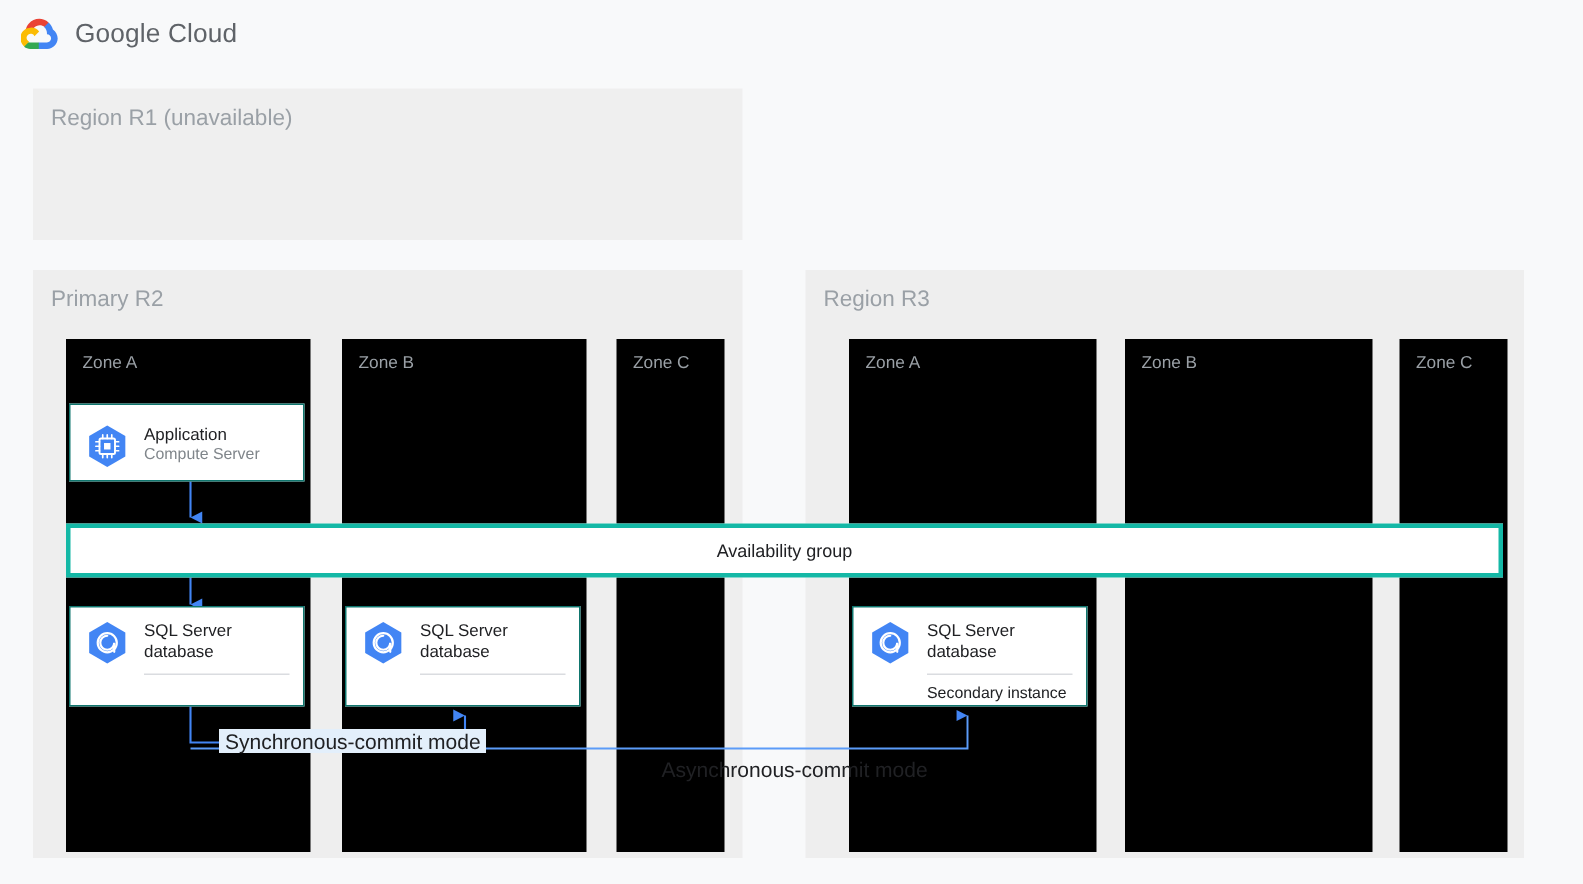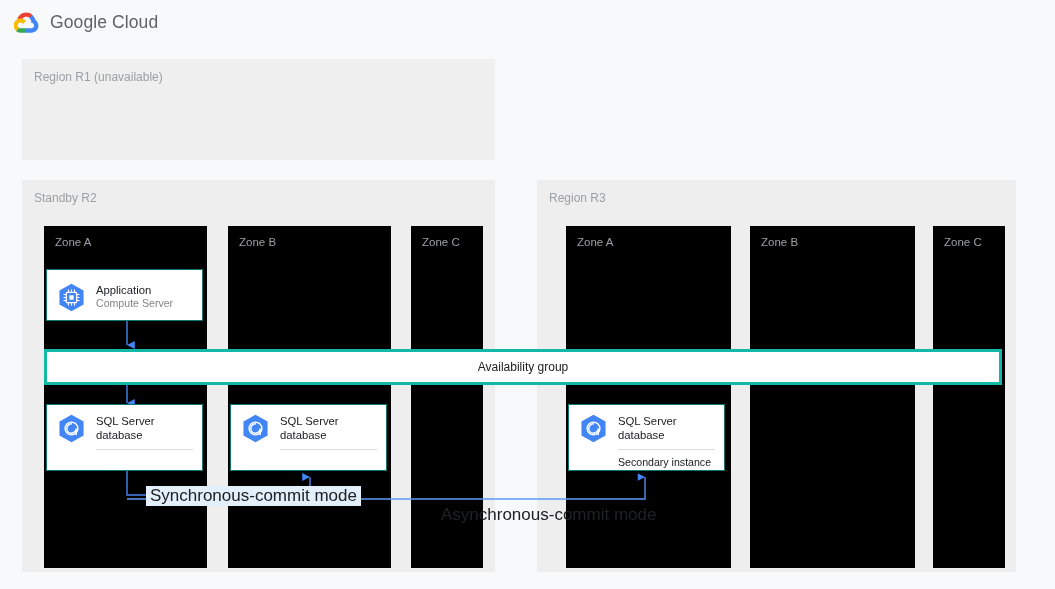--- a/index.html
+++ b/index.html
@@ -48,7 +48,7 @@
   .region-label {
     position: absolute;
     left: 12px; top: 11px;
-    font-size: 12px;
+    font-size: 15px;
     color: #9aa0a6;
     white-space: nowrap;
   }

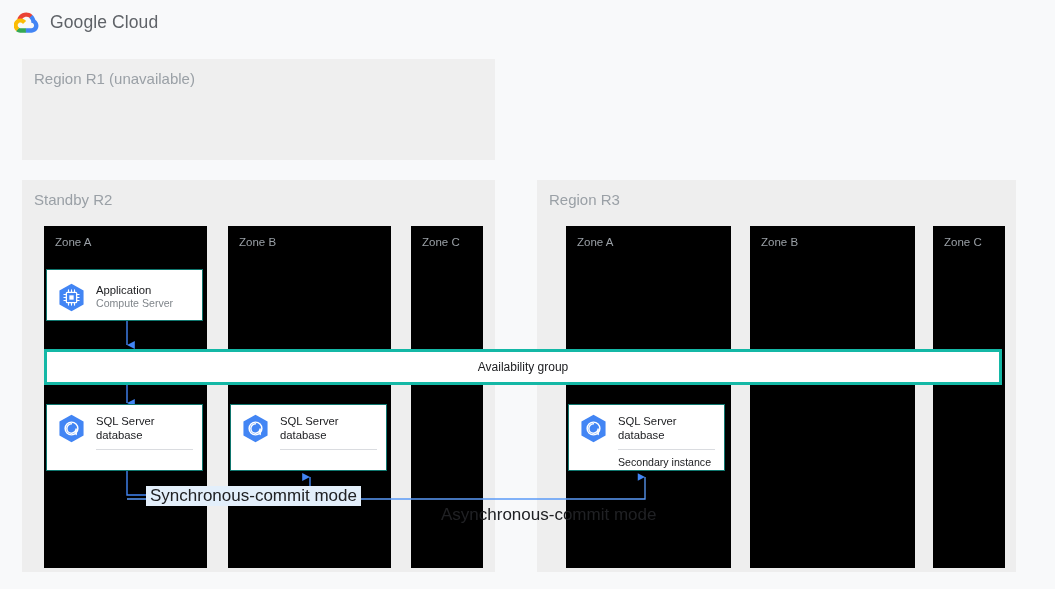--- a/index.html
+++ b/index.html
@@ -158,7 +158,7 @@
 </div>
 
 <div class="region" style="left:22px; top:180px; width:473px; height:392px;">
-  <div class="region-label">Standby R2</div>
+  <div class="region-label">Primary R2</div>
 </div>
 <div class="zone" style="left:44px; top:226px; width:163px; height:342px;">
   <div class="zone-label">Zone A</div>

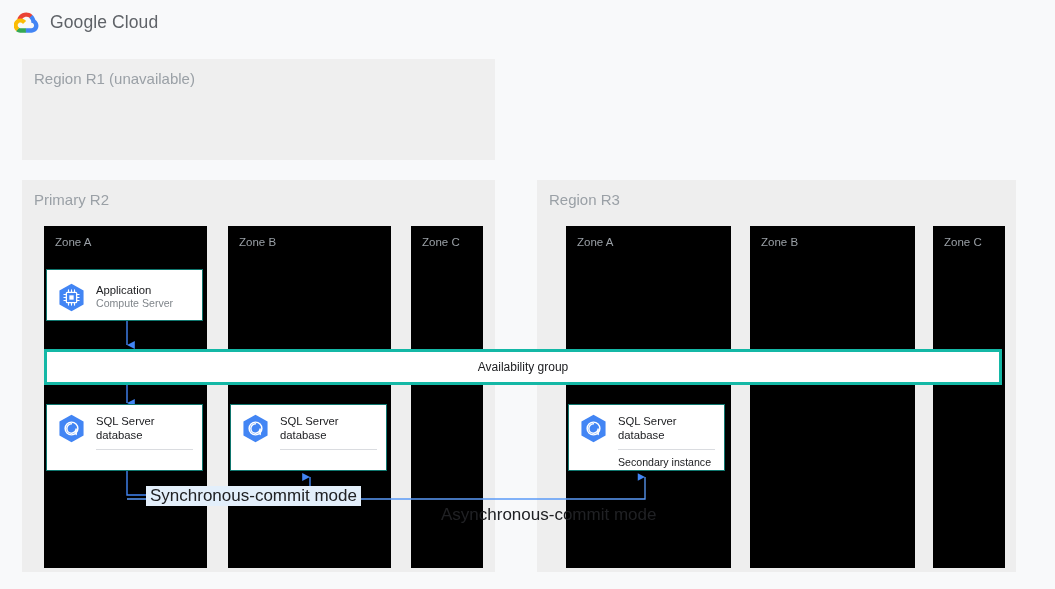--- a/index.html
+++ b/index.html
@@ -131,7 +131,7 @@
   
   .conn-label {
     position: absolute;
-    font-size: 17px;
+    font-size: 14px;
     color: #202124;
     white-space: nowrap;
   }

